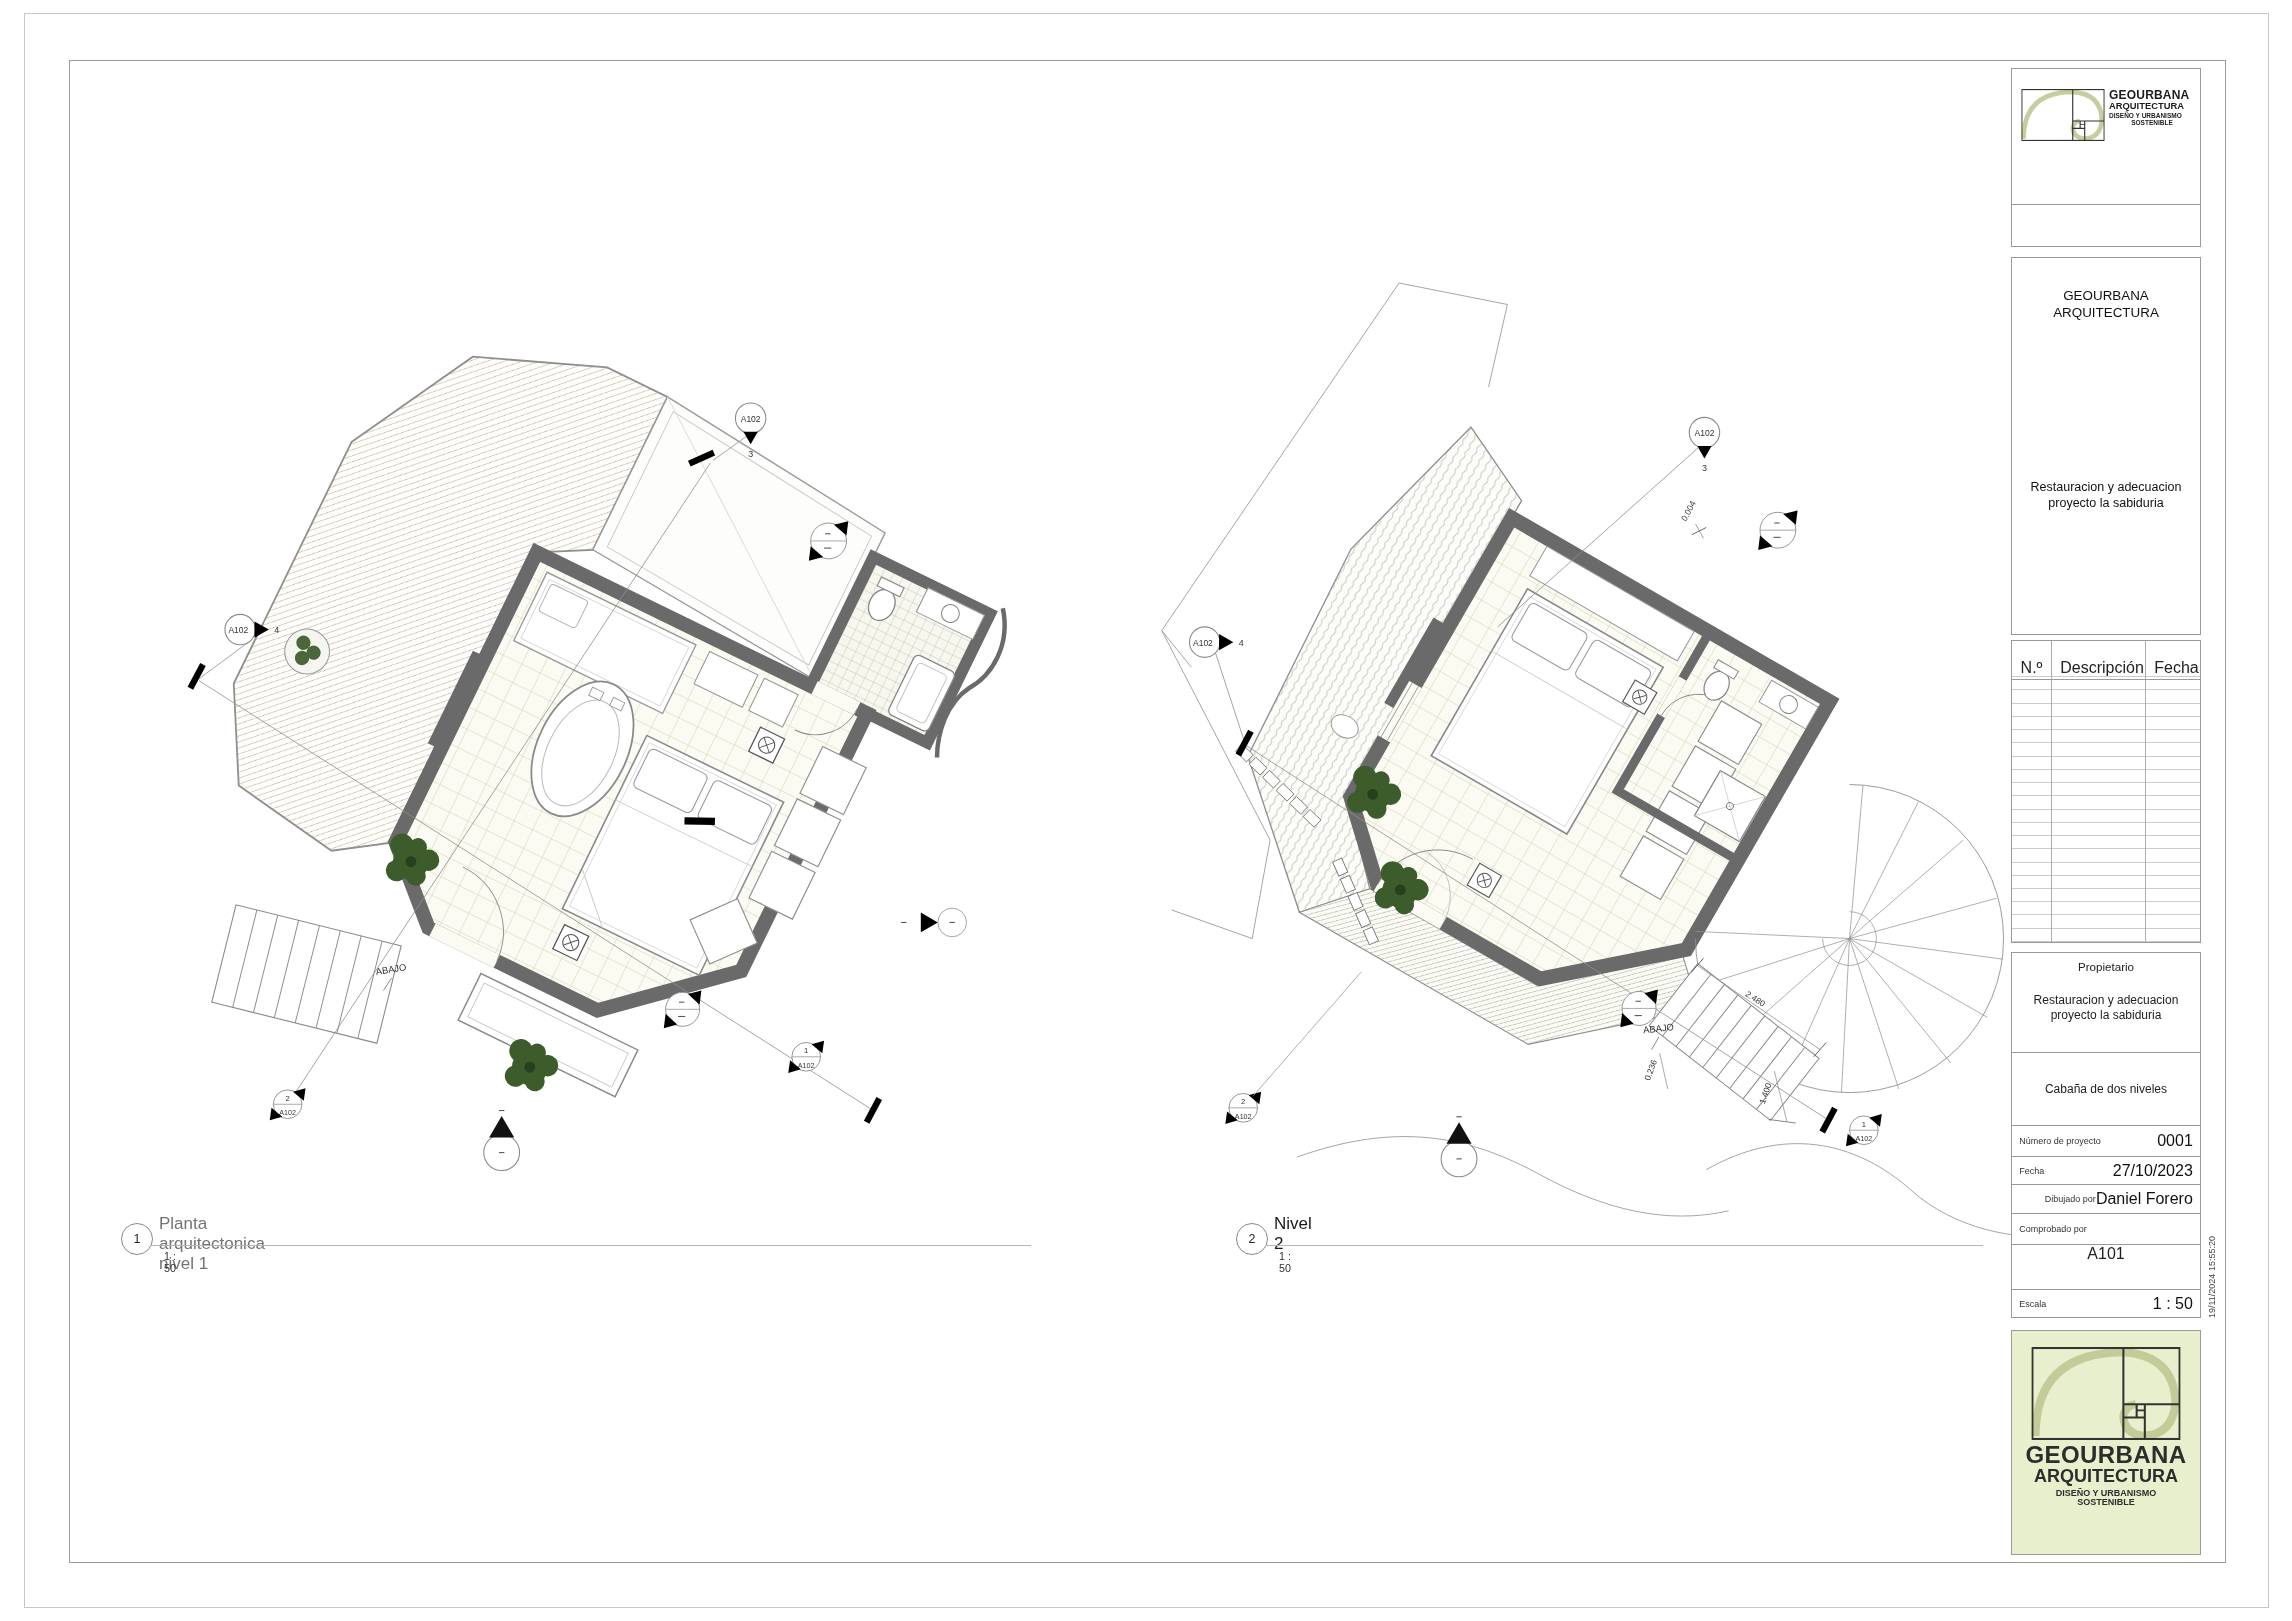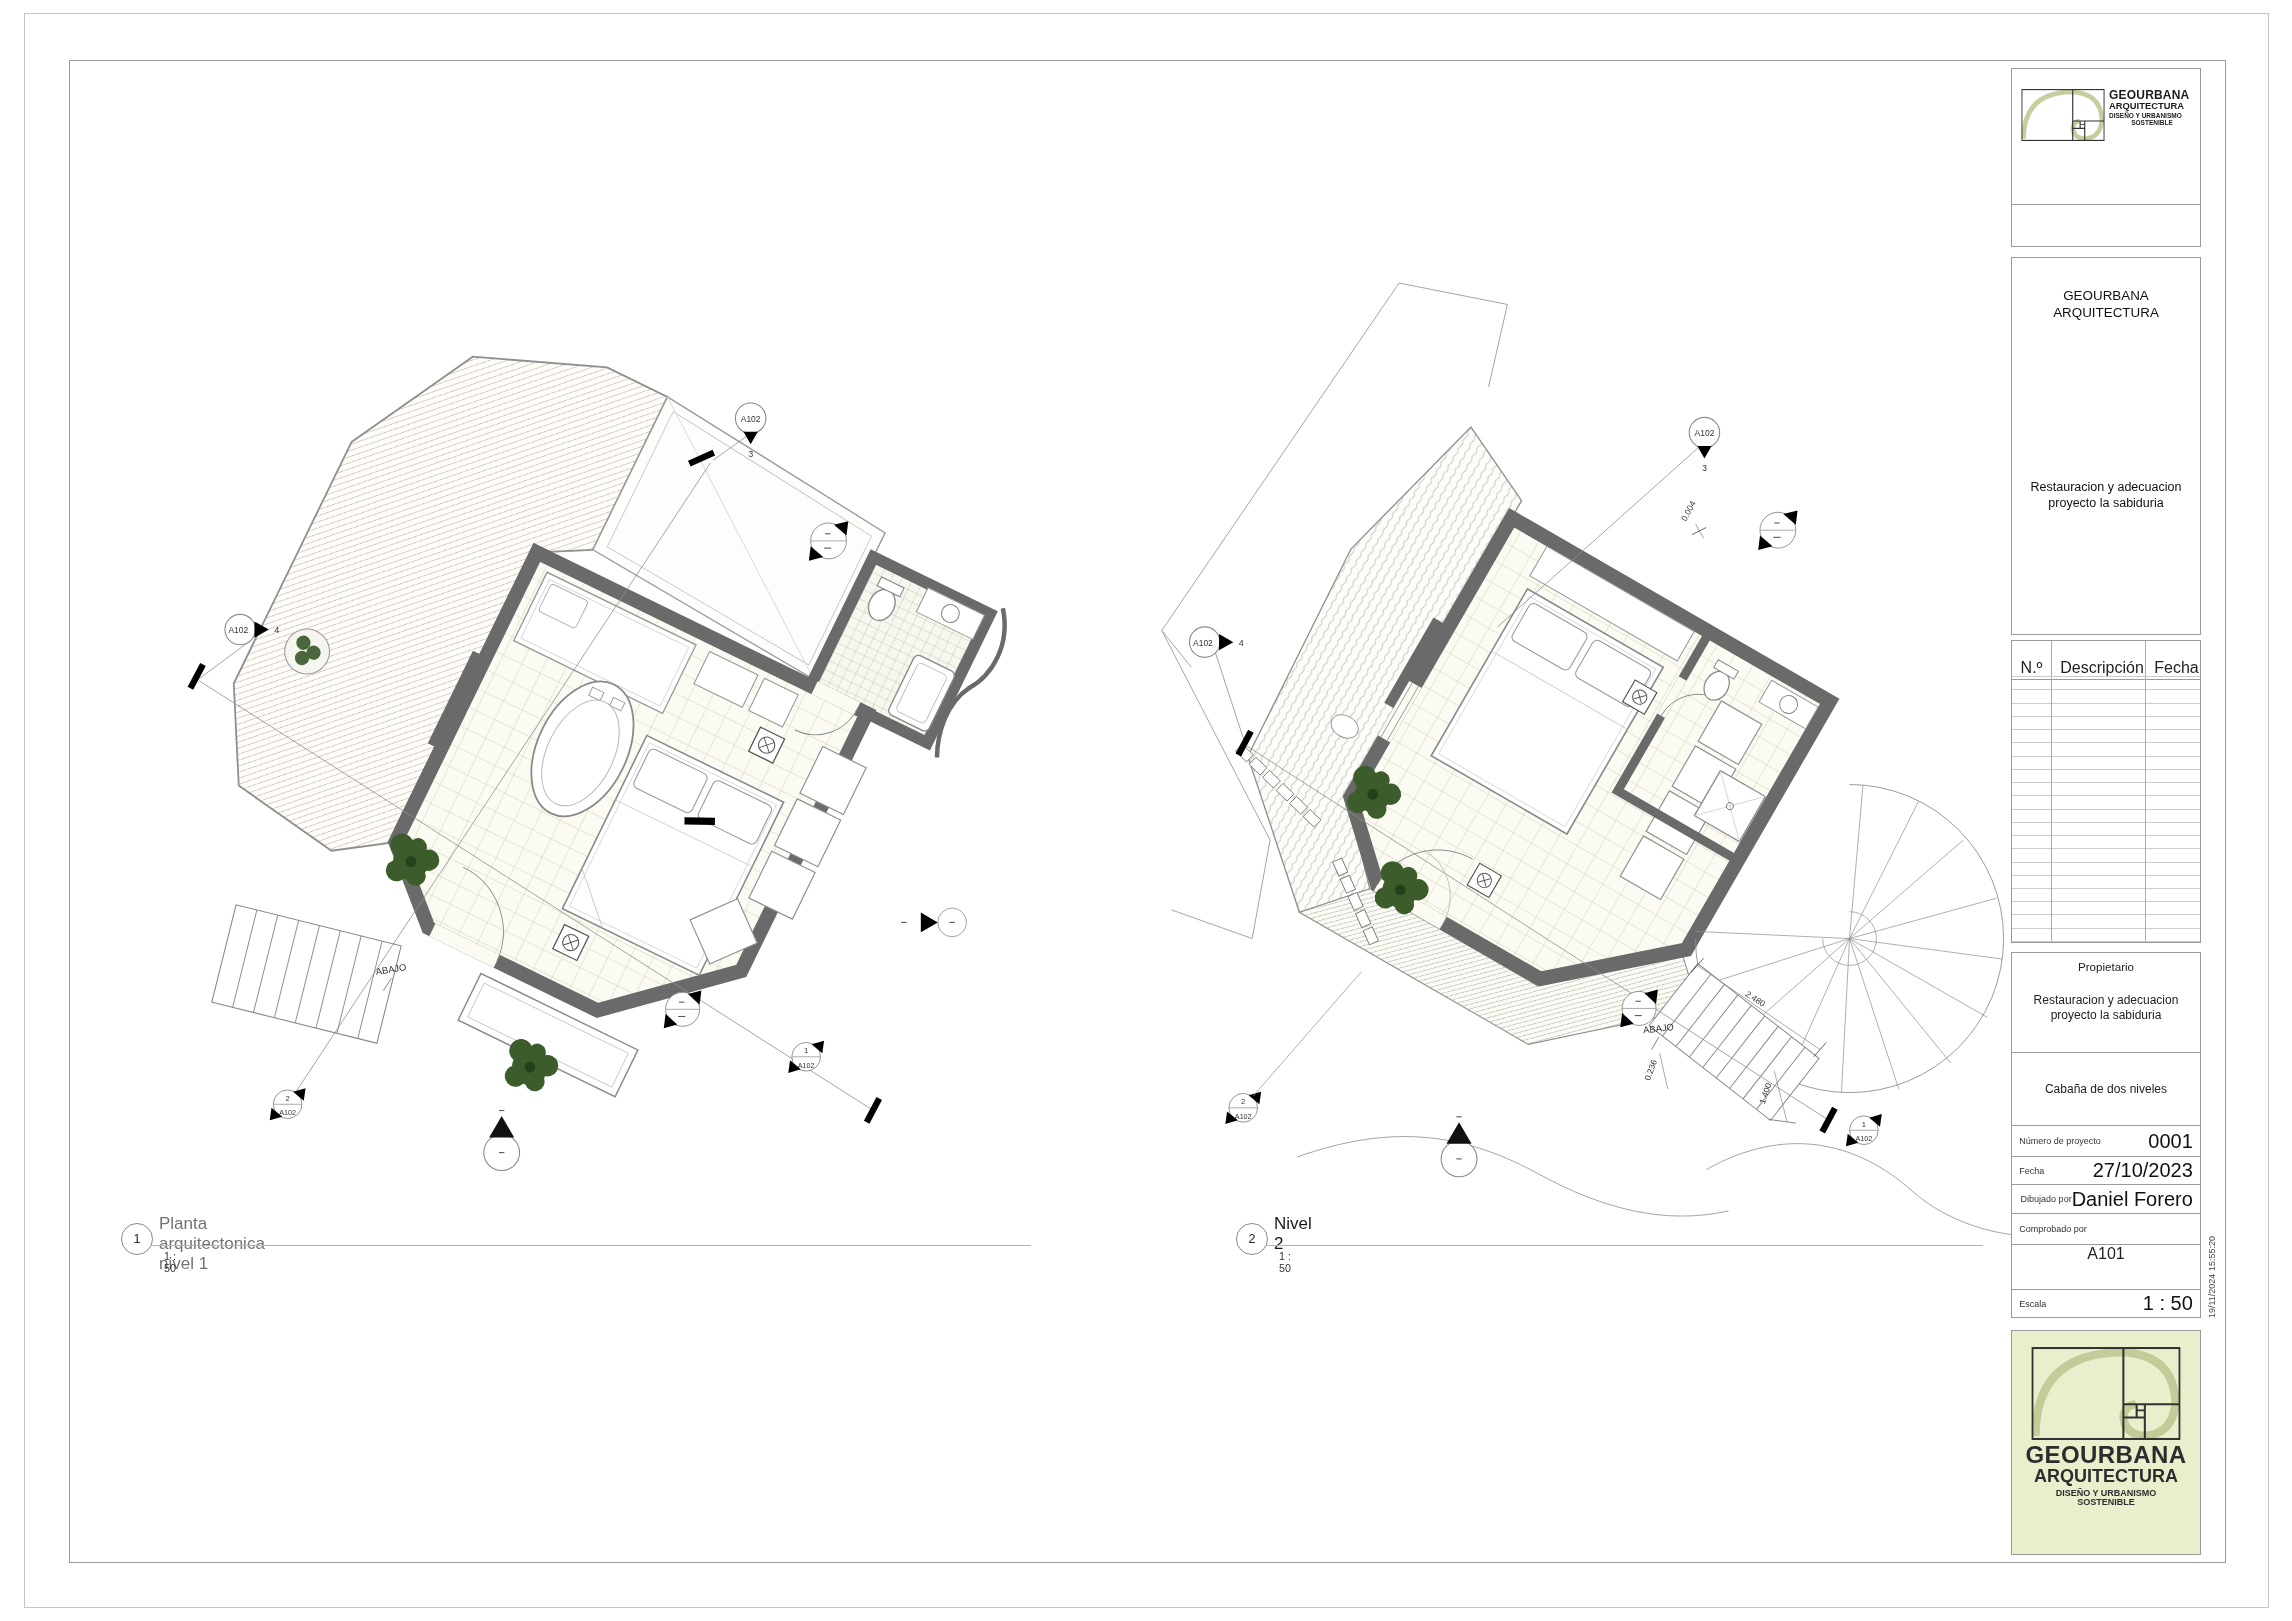--- a/index.html
+++ b/index.html
@@ -11,7 +11,7 @@
   
   .tb-box{left:2011px;width:190px;border:1.3px solid #9a9a9a;background:#fff;box-sizing:border-box;}
   .tb-label{font-size:9px;color:#333;}
-  .tb-value{font-size:20px;color:#111;}
+  .tb-value{font-size:16px;color:#111;}
   .center{text-align:center;}
   .rev-row{flex:1;border-bottom:0.9px solid #cccccc;}
   .fieldrow{position:relative;border-bottom:1.3px solid #9a9a9a;box-sizing:border-box;}

